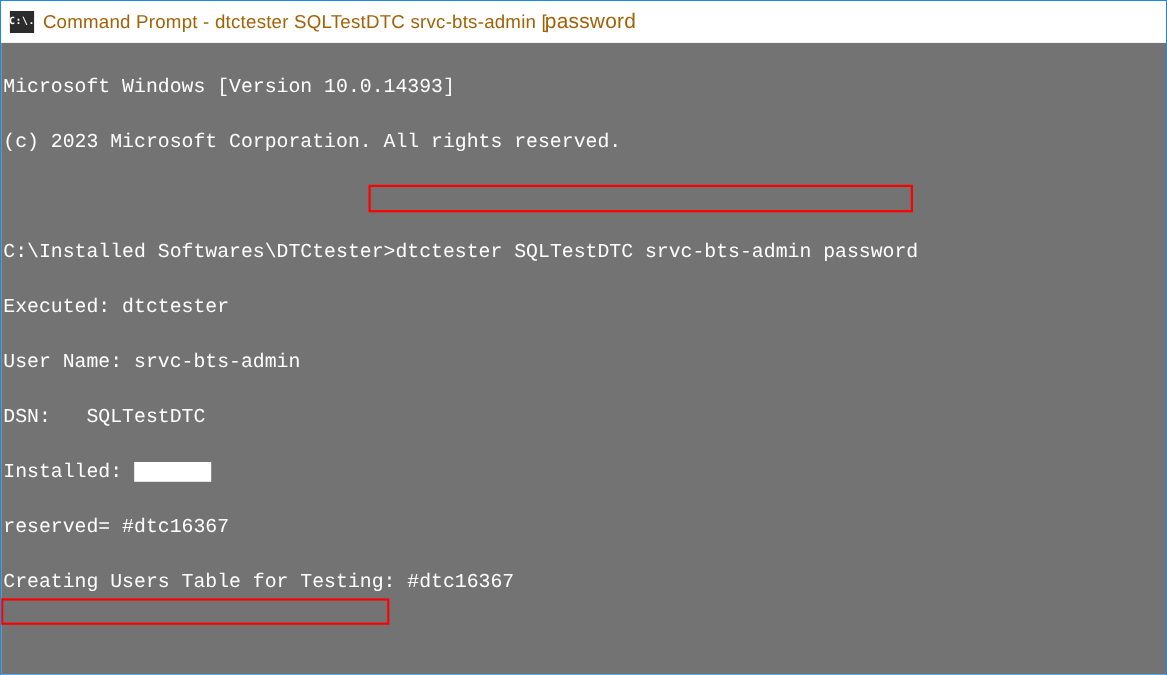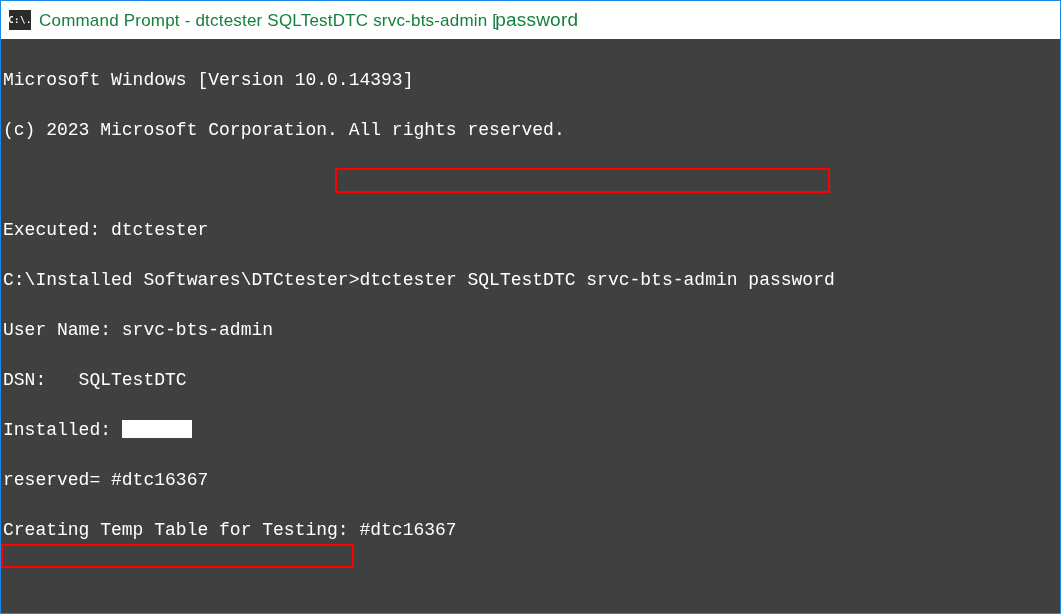--- a/index.html
+++ b/index.html
@@ -39,7 +39,7 @@
       letter-spacing: 0.5px;
     }
     .title-bar .title-text {
-      color: #15803d;
+      color: #a16207;
       font-size: 17px;
       letter-spacing: 0.2px;
     }

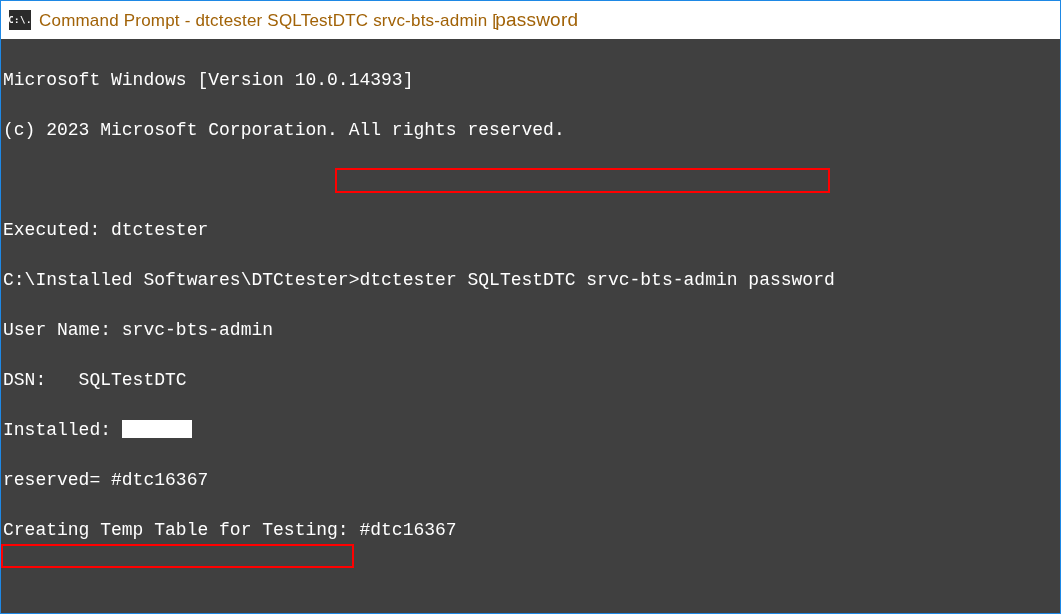--- a/index.html
+++ b/index.html
@@ -49,7 +49,7 @@
     }
     .terminal {
       flex: 1;
-      background: #404040;
+      background: #737373;
       color: #fff;
       font-family: Consolas, "Courier New", monospace;
       font-size: 18px;

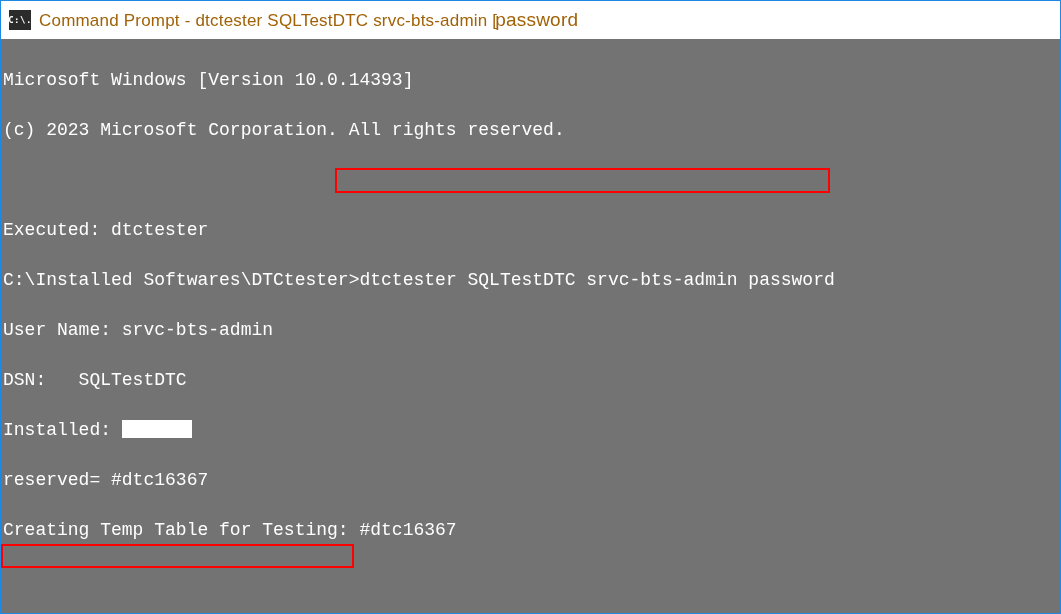--- a/index.html
+++ b/index.html
@@ -96,8 +96,8 @@
 <span class="line">(c) 2023 Microsoft Corporation. All rights reserved.</span>
 <span class="line"></span>
 <span class="line"></span>
+<span class="line"><span>C:\Installed Softwares\DTCtester&gt;</span><span>dtctester SQLTestDTC srvc-bts-admin </span><span>password</span></span>
 <span class="line">Executed: dtctester</span>
-<span class="line"><span>C:\Installed Softwares\DTCtester&gt;</span><span>dtctester SQLTestDTC srvc-bts-admin </span><span>password</span></span>
 <span class="line">User Name: srvc-bts-admin</span>
 <span class="line">DSN:   SQLTestDTC</span>
 <span class="line"><span>Installed: </span><span class="pw-mask"></span></span>

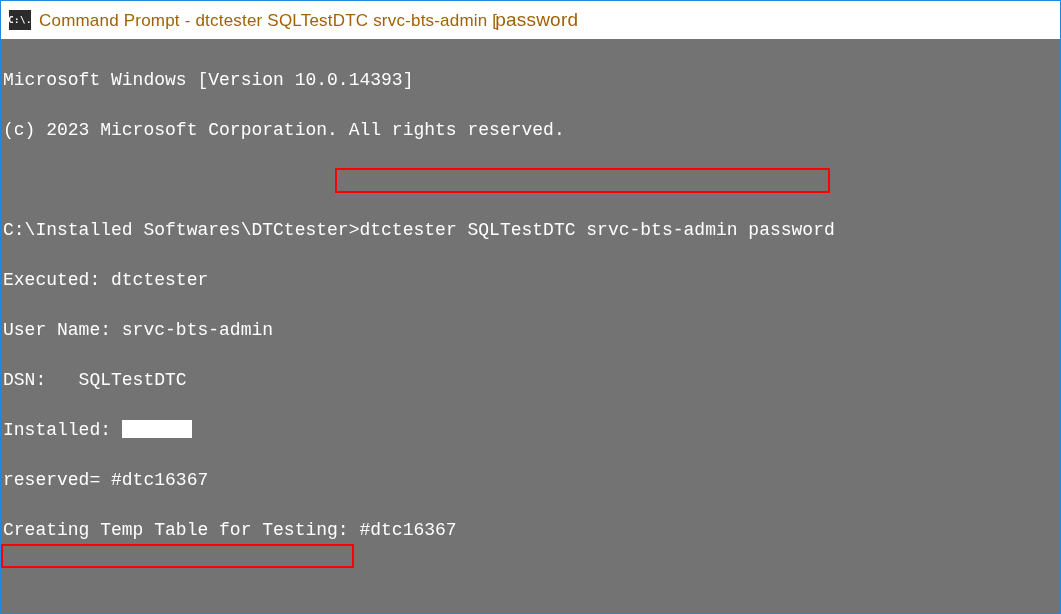--- a/index.html
+++ b/index.html
@@ -102,7 +102,7 @@
 <span class="line">DSN:   SQLTestDTC</span>
 <span class="line"><span>Installed: </span><span class="pw-mask"></span></span>
 <span class="line">reserved= #dtc16367</span>
-<span class="line">Creating Temp Table for Testing: #dtc16367</span>
+<span class="line">Creating Users Table for Testing: #dtc16367</span>
 
 
 

